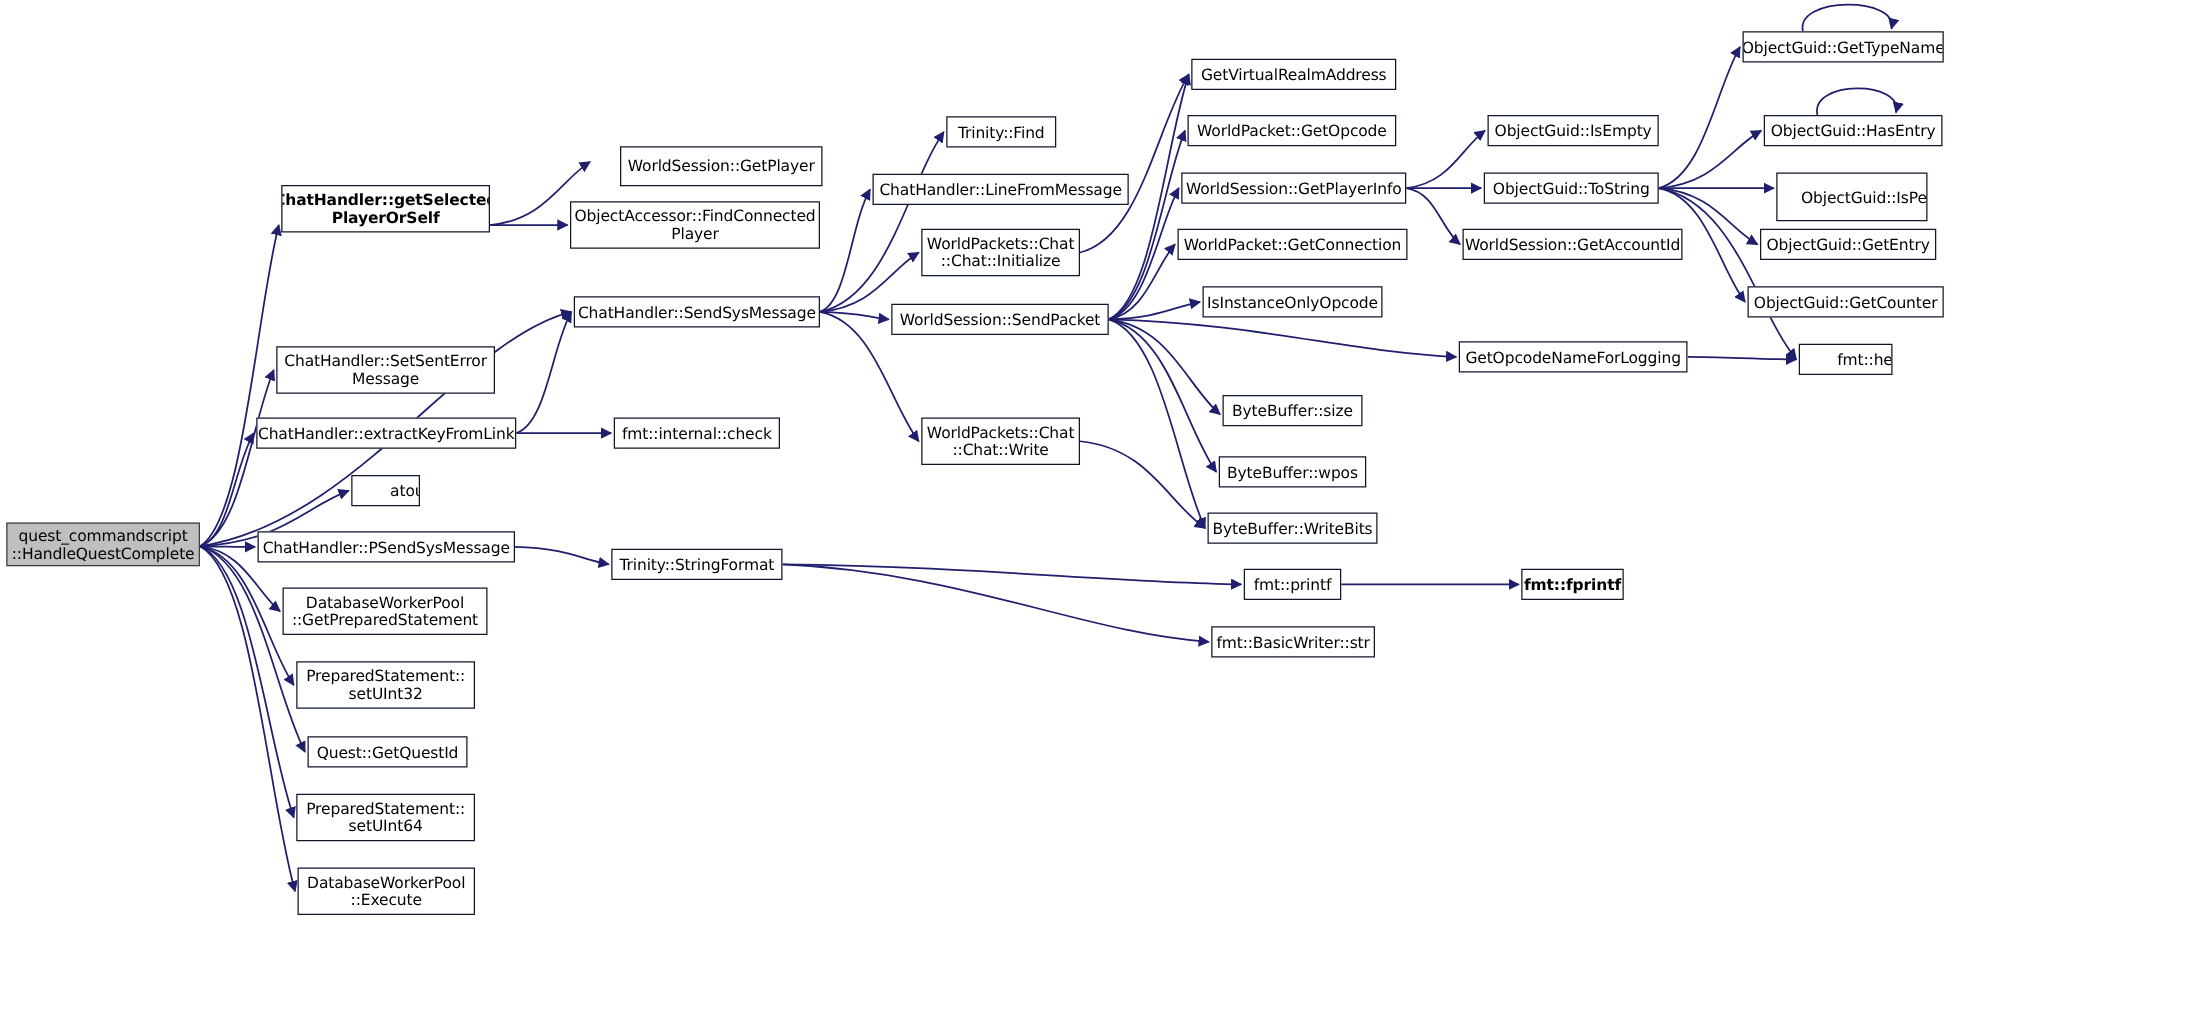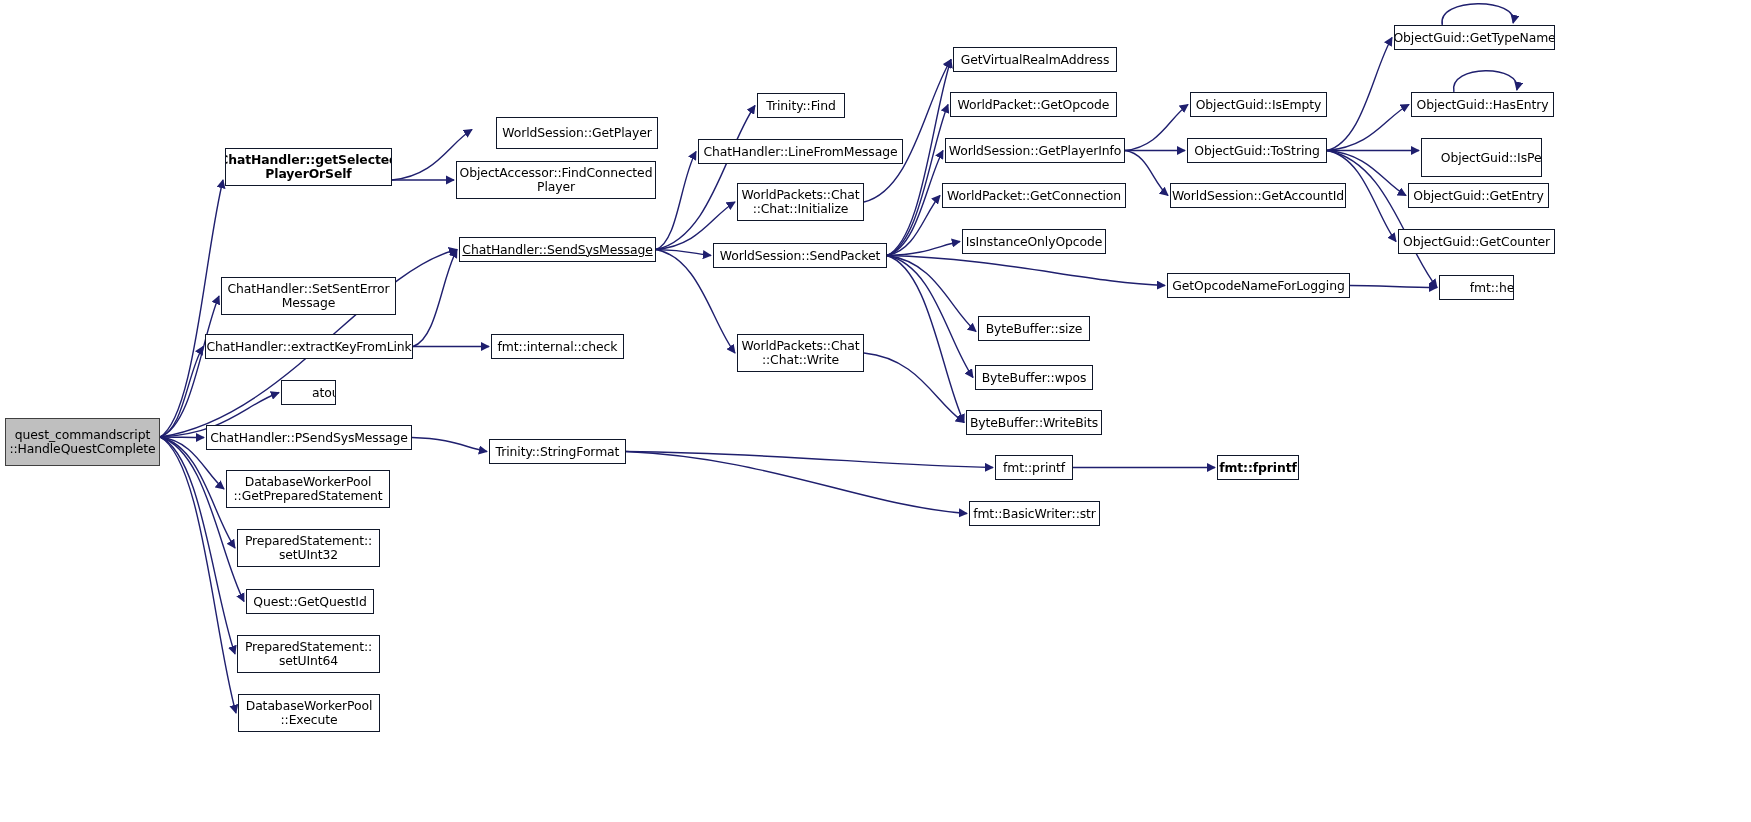--- a/index.html
+++ b/index.html
@@ -101,7 +101,7 @@
       <div class="node" style="left: 496px; top: 117px; width: 162px; height: 32px;"><span>WorldSession::GetPlayer</span></div>
       <div class="node" style="left: 456px; top: 161px; width: 200px; height: 38px;"><span>ObjectAccessor::FindConnected
 Player</span></div>
-      <div class="node" style="left: 459px; top: 237px; width: 197px; height: 25px; text-decoration: underline;"><span>ChatHandler::SendSysMessage</span></div>
+      <div class="node" style="left: 459px; top: 237px; width: 197px; height: 25px;"><span>ChatHandler::SendSysMessage</span></div>
       <div class="node" style="left: 491px; top: 334px; width: 133px; height: 25px;"><span>fmt::internal::check</span></div>
       <div class="node" style="left: 489px; top: 439px; width: 137px; height: 25px;"><span>Trinity::StringFormat</span></div>
       <div class="node" style="left: 757px; top: 93px; width: 88px; height: 25px;"><span>Trinity::Find</span></div>

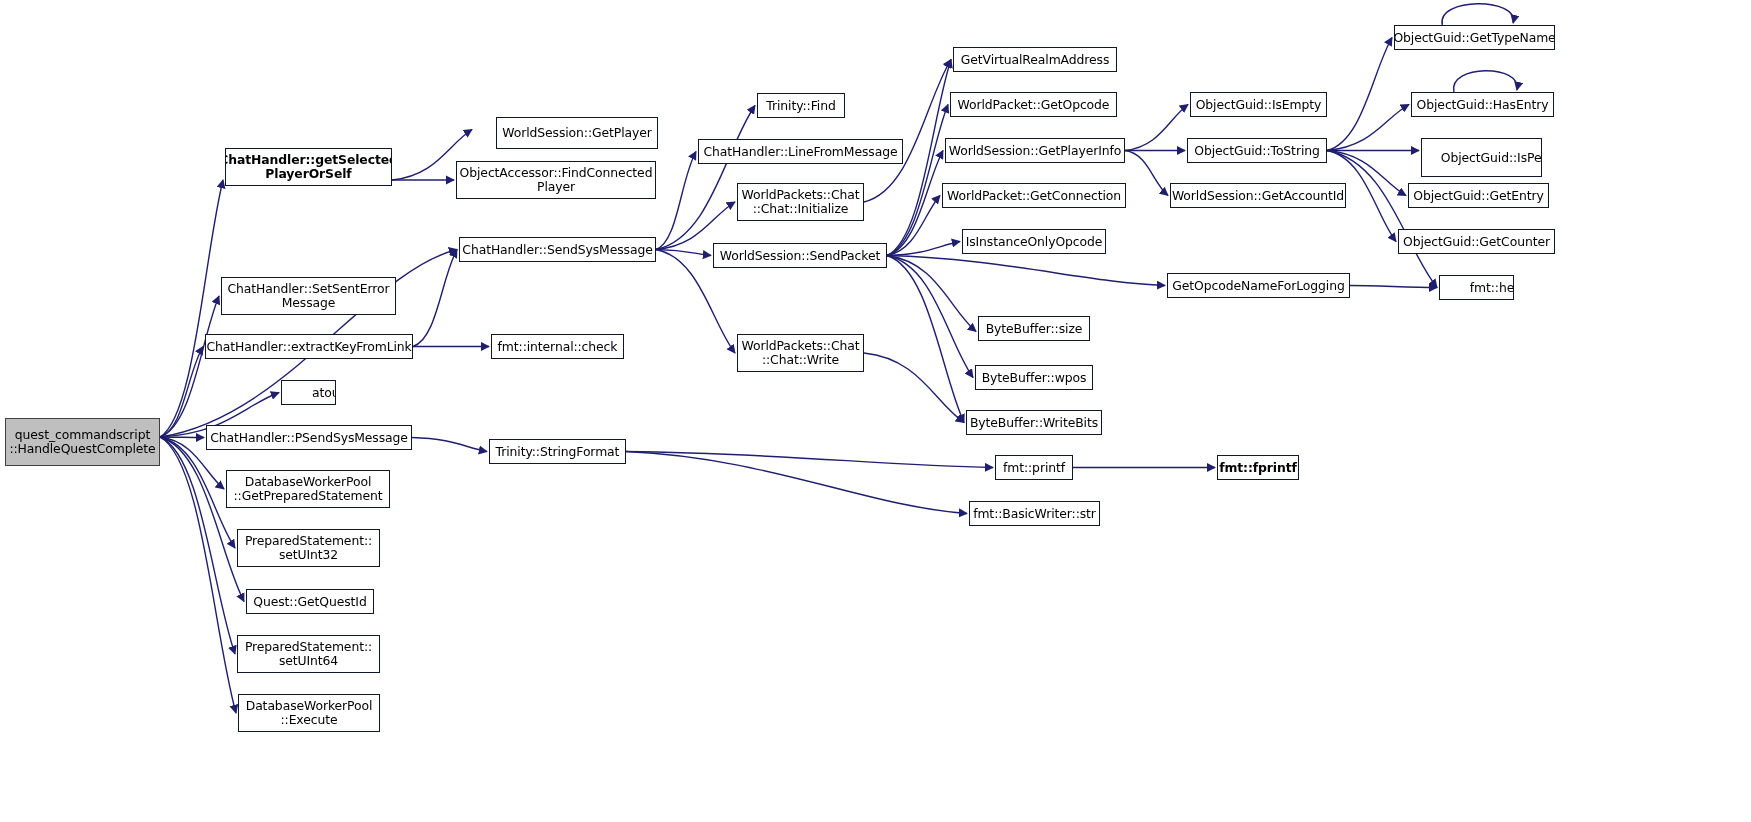--- a/index.html
+++ b/index.html
@@ -80,7 +80,7 @@
       </g>
   </svg>
   <div id="node-layer">
-      <div class="node root" style="left: 5px; top: 418px; width: 155px; height: 48px;"><span>quest_commandscript
+      <div class="node root" style="left: 5px; top: 418px; width: 155px; height: 35px;"><span>quest_commandscript
 ::HandleQuestComplete</span></div>
       <div class="node" style="left: 225px; top: 148px; width: 167px; height: 38px; font-weight: bold;"><span>ChatHandler::getSelected
 PlayerOrSelf</span></div>

